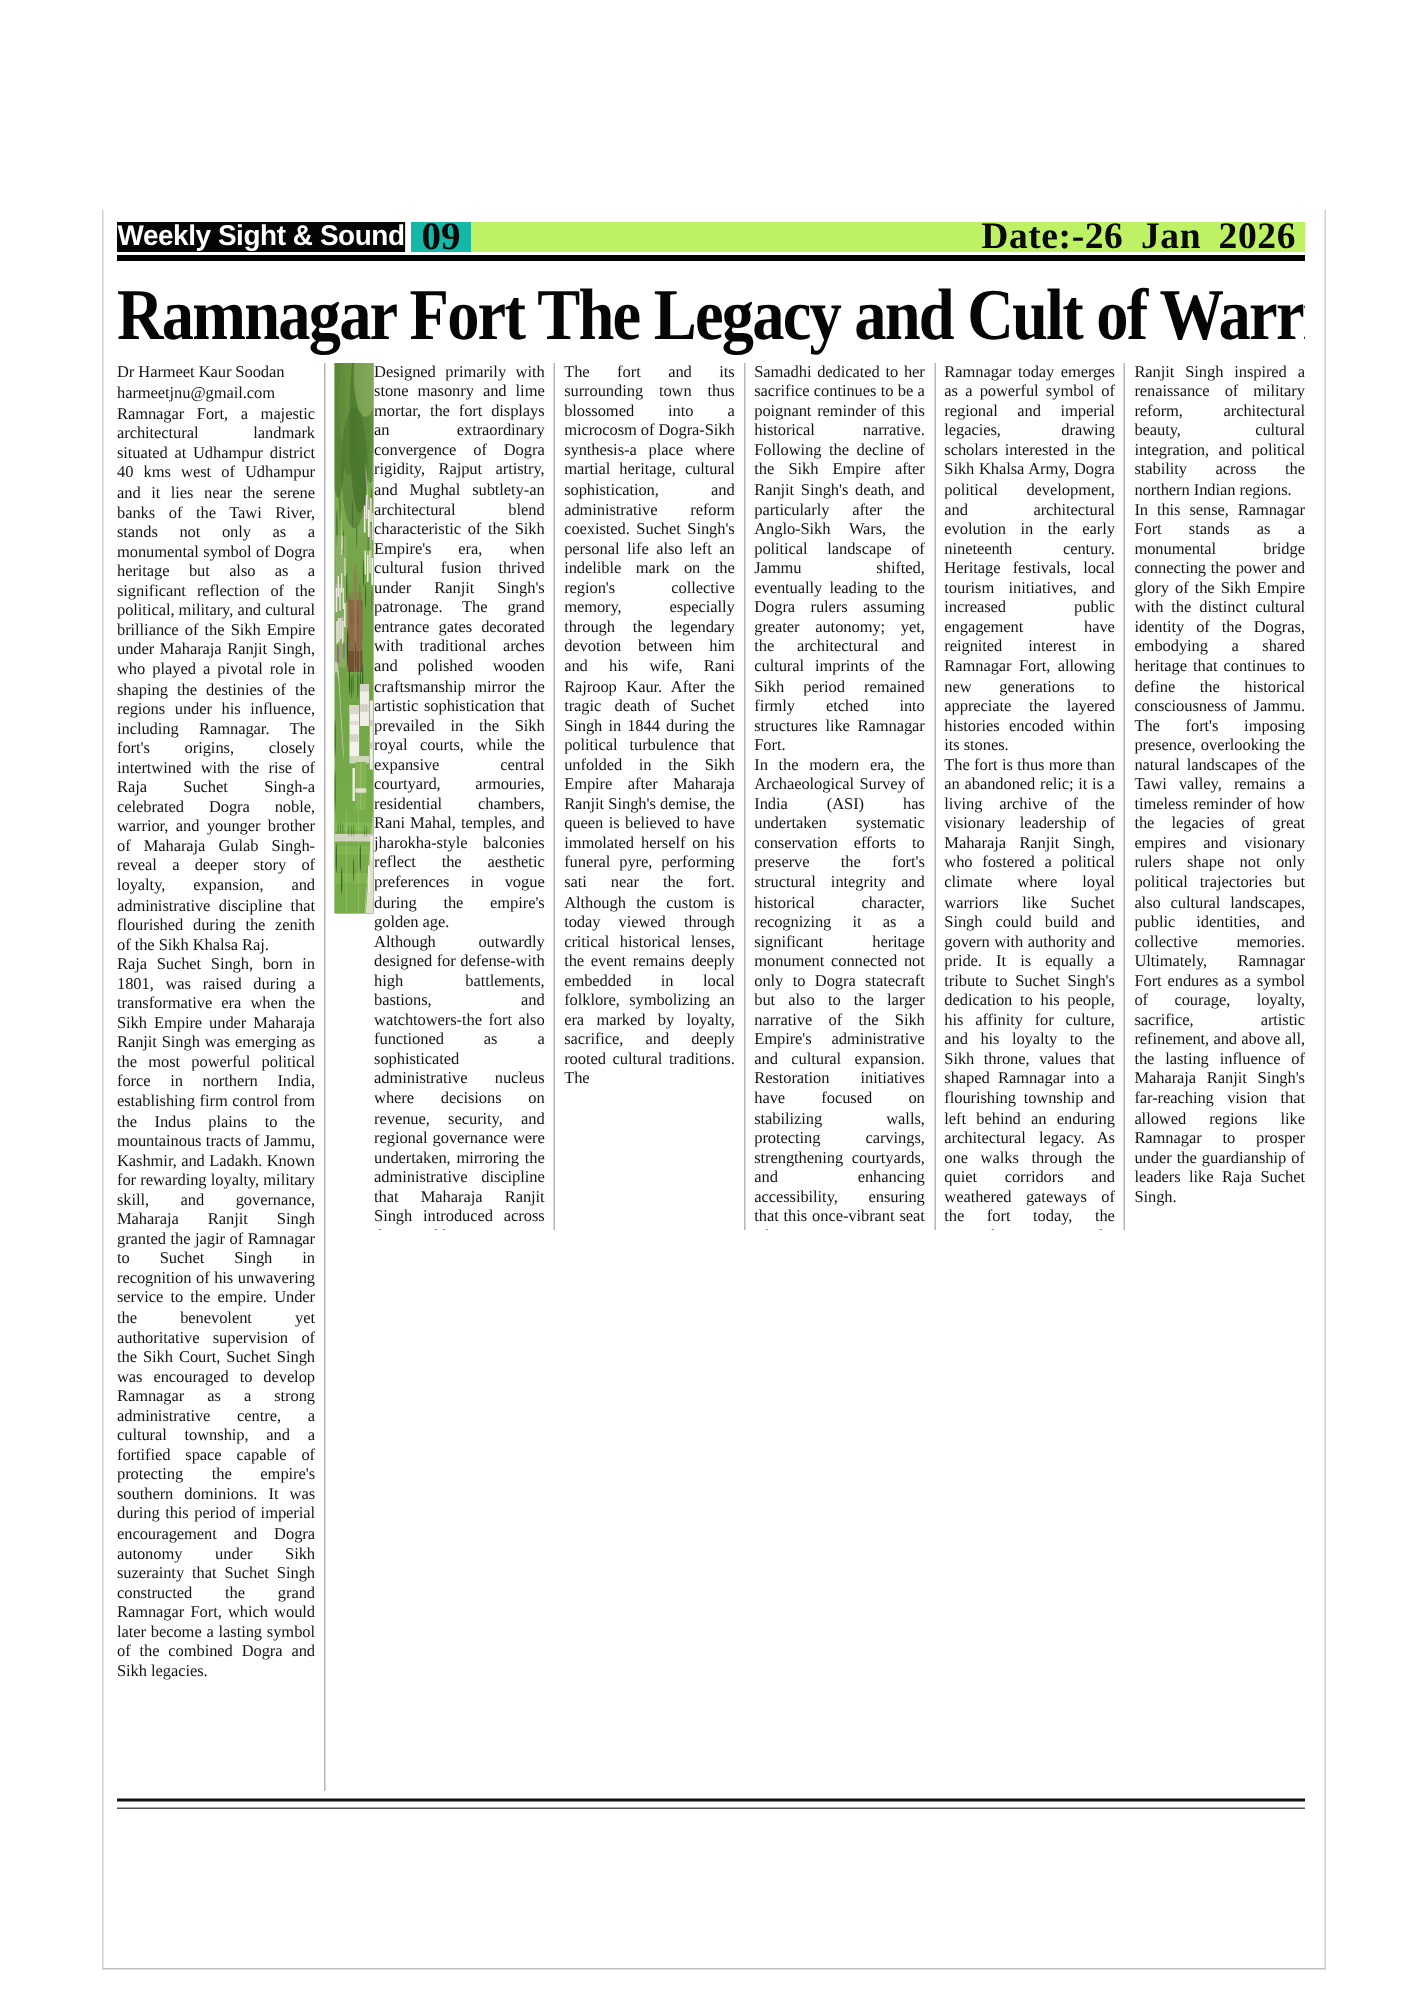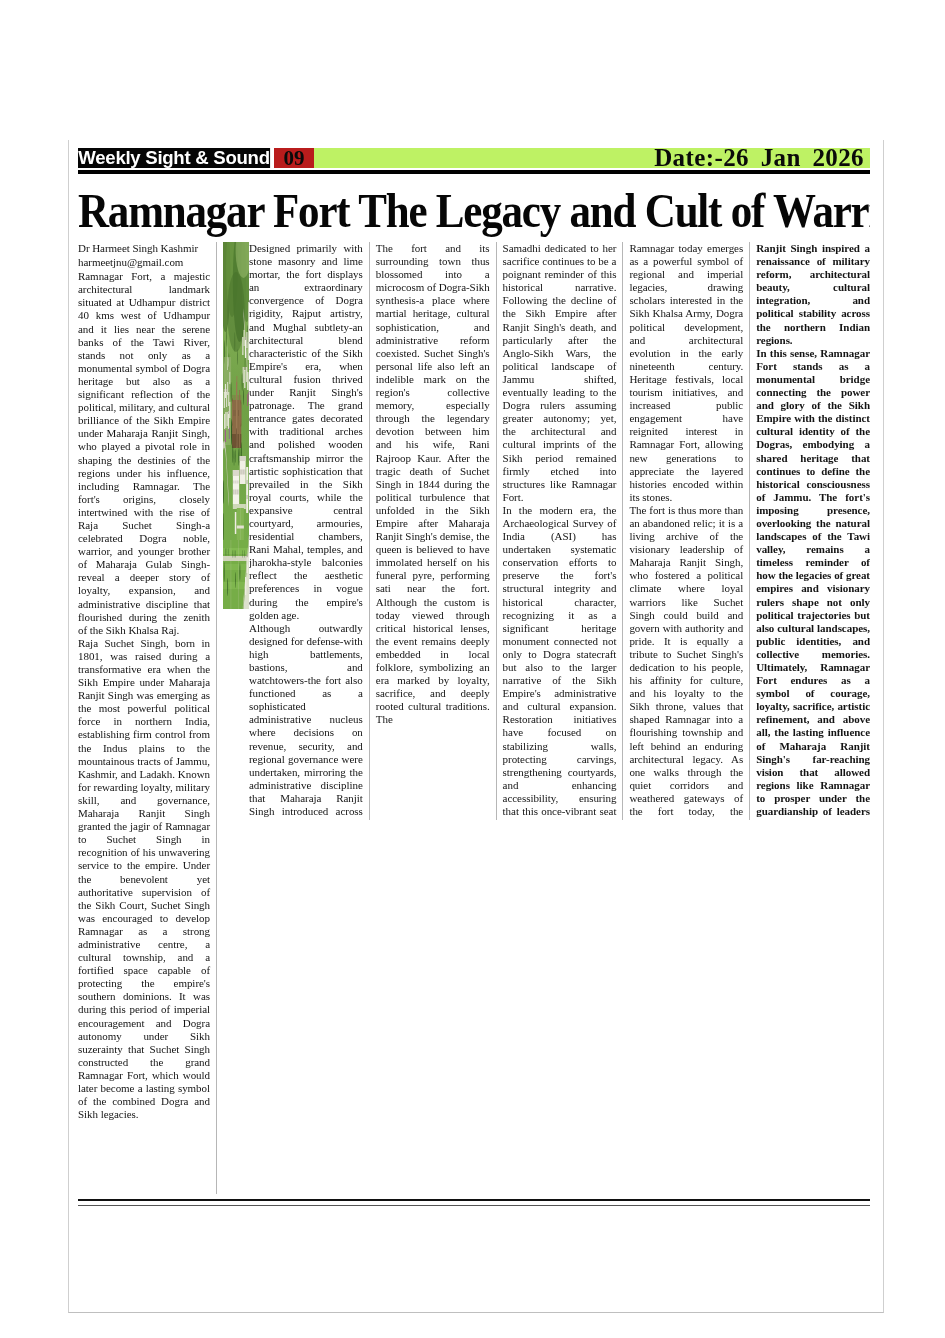--- a/index.html
+++ b/index.html
@@ -25,7 +25,7 @@
   }
   .pagenum{
     width:40px;flex:0 0 40px;display:flex;align-items:center;justify-content:center;
-    font-weight:bold;font-size:21px;background:#b91c1c;color:#0a0a0a;
+    font-weight:bold;font-size:26px;background:#14b8a6;color:#0a0a0a;
   }
   .datebar{
     flex:1;background:#bef264;display:flex;align-items:center;justify-content:flex-end;

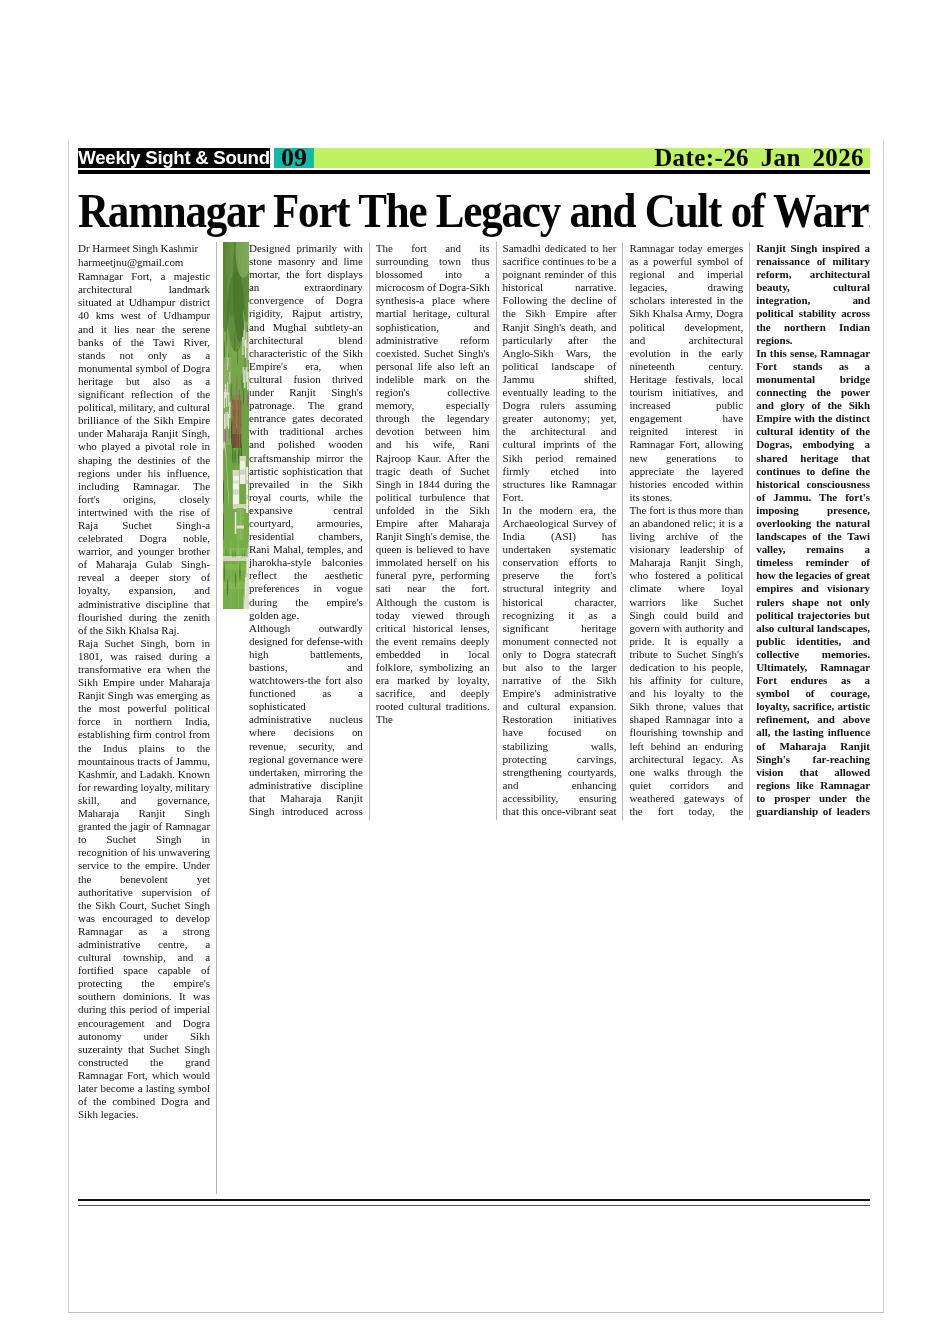--- a/index.html
+++ b/index.html
@@ -85,7 +85,7 @@
   <div class="content">
 
     <div class="col1 bodytext">
-      <div class="byline-block">Dr Harmeet Singh Kashmir</div>
+      <div class="byline-block">Dr Harmeet Kaur Soodan</div>
       <div class="byline-block">harmeetjnu@gmail.com</div>
       <p>Ramnagar Fort, a majestic architectural landmark situated at Udhampur district 40 kms west of Udhampur and it lies near the serene banks of the Tawi River, stands not only as a monumental symbol of Dogra heritage but also as a significant reflection of the political, military, and cultural brilliance of the Sikh Empire under Maharaja Ranjit Singh, who played a pivotal role in shaping the destinies of the regions under his influence, including Ramnagar. The fort's origins, closely intertwined with the rise of Raja Suchet Singh-a celebrated Dogra noble, warrior, and younger brother of Maharaja Gulab Singh-reveal a deeper story of loyalty, expansion, and administrative discipline that flourished during the zenith of the Sikh Khalsa Raj.</p>
       <p>Raja Suchet Singh, born in 1801, was raised during a transformative era when the Sikh Empire under Maharaja Ranjit Singh was emerging as the most powerful political force in northern India, establishing firm control from the Indus plains to the mountainous tracts of Jammu, Kashmir, and Ladakh. Known for rewarding loyalty, military skill, and governance, Maharaja Ranjit Singh granted the jagir of Ramnagar to Suchet Singh in recognition of his unwavering service to the empire. Under the benevolent yet authoritative supervision of the Sikh Court, Suchet Singh was encouraged to develop Ramnagar as a strong administrative centre, a cultural township, and a fortified space capable of protecting the empire's southern dominions. It was during this period of imperial encouragement and Dogra autonomy under Sikh suzerainty that Suchet Singh constructed the grand Ramnagar Fort, which would later become a lasting symbol of the combined Dogra and Sikh legacies.</p>

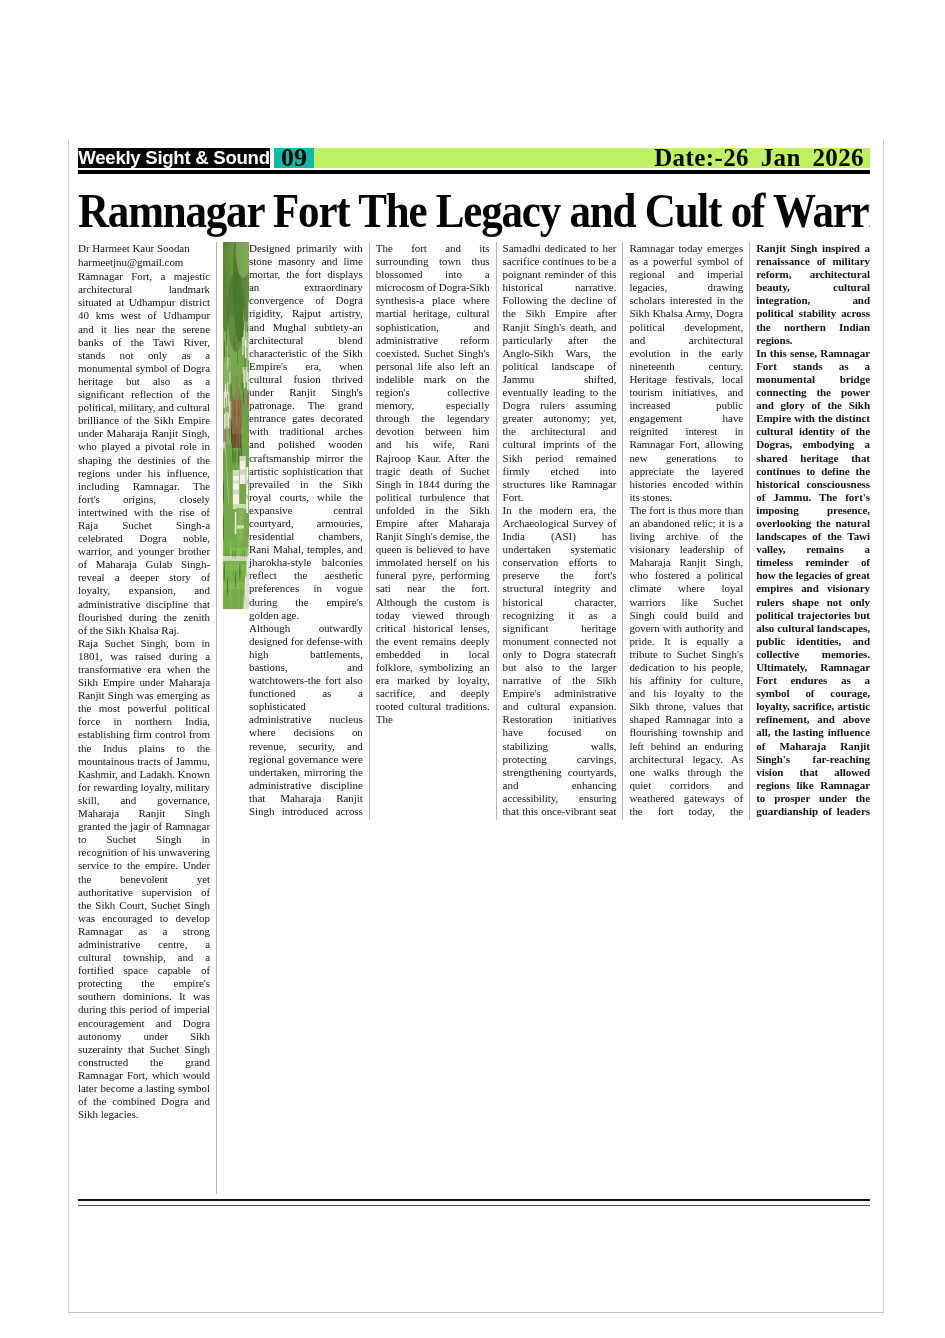--- a/index.html
+++ b/index.html
@@ -58,7 +58,7 @@
     flex:1;padding:0 6px;border-right:1px solid #b6b6b6;overflow:hidden;
   }
   .cols5 .col:first-child{padding-left:0;}
-  .cols5 .col:last-child{border-right:none;padding-right:0;font-weight:bold;}
+  .cols5 .col:last-child{border-right:none;padding-right:0;}
   .bottom-rule{
     margin-top:5px;height:4px;
     border-top:2px solid #111;border-bottom:1px solid #555;

